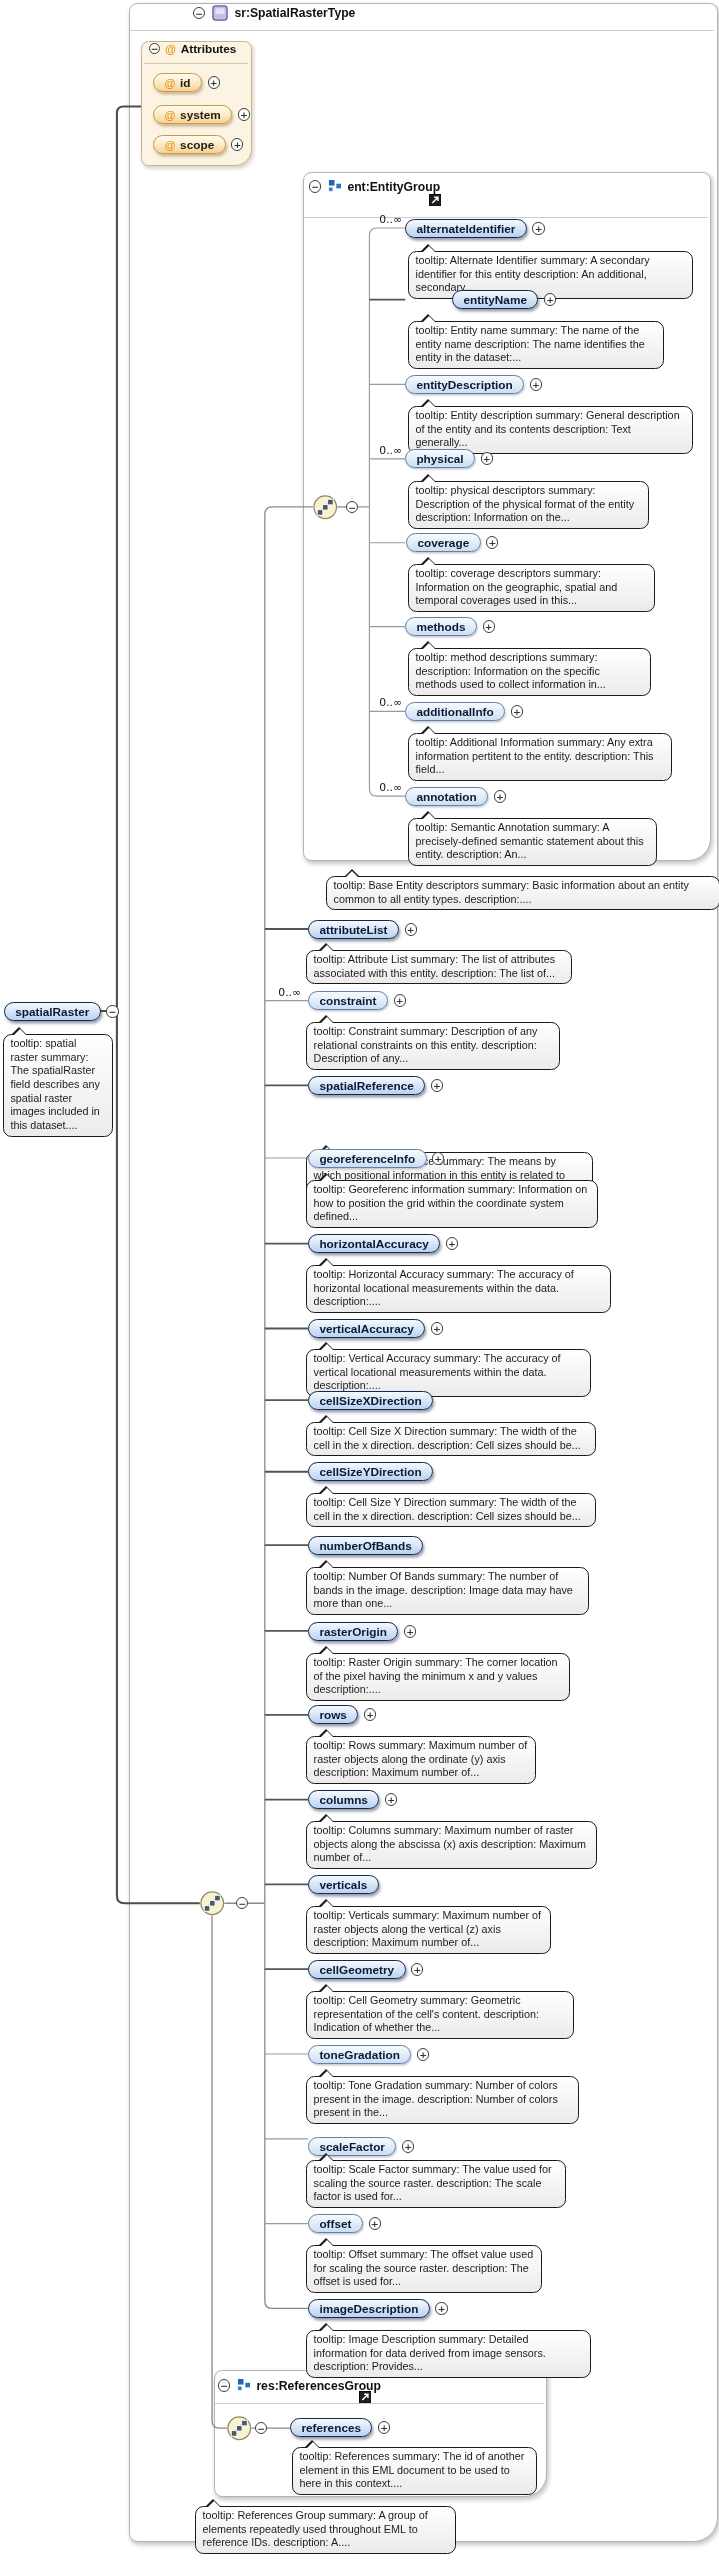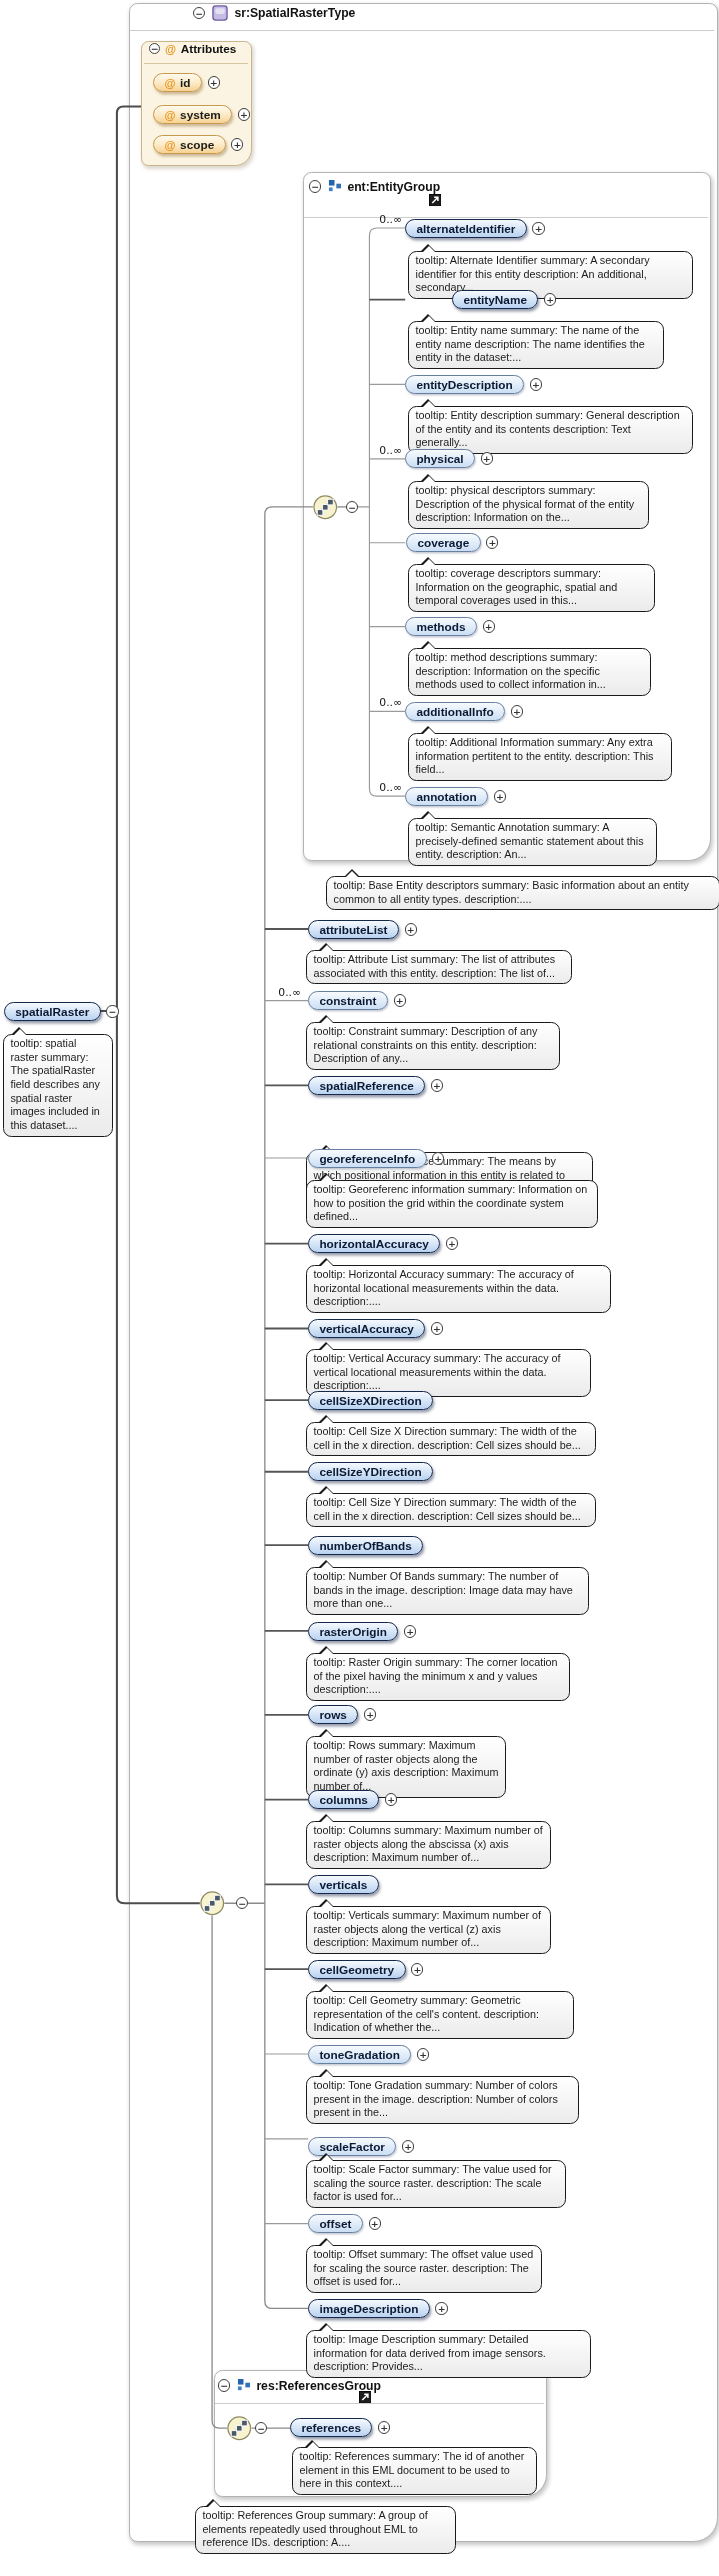--- a/index.html
+++ b/index.html
@@ -250,7 +250,7 @@
         <span class="pill">rows</span>
         <span class="pm">+</span>
       </div>
-      <div class="tip" style="left: 306px; top: 1736px; width: 200px;">tooltip: Rows summary: Maximum number of raster objects along the ordinate (y) axis description: Maximum number of...</div>
+      <div class="tip" style="left: 306px; top: 1736px; width: 230px;">tooltip: Rows summary: Maximum number of raster objects along the ordinate (y) axis description: Maximum number of...</div>
       <div class="row" style="left: 308px; top: 1790px;">
         <span class="pill">columns</span>
         <span class="pm">+</span>

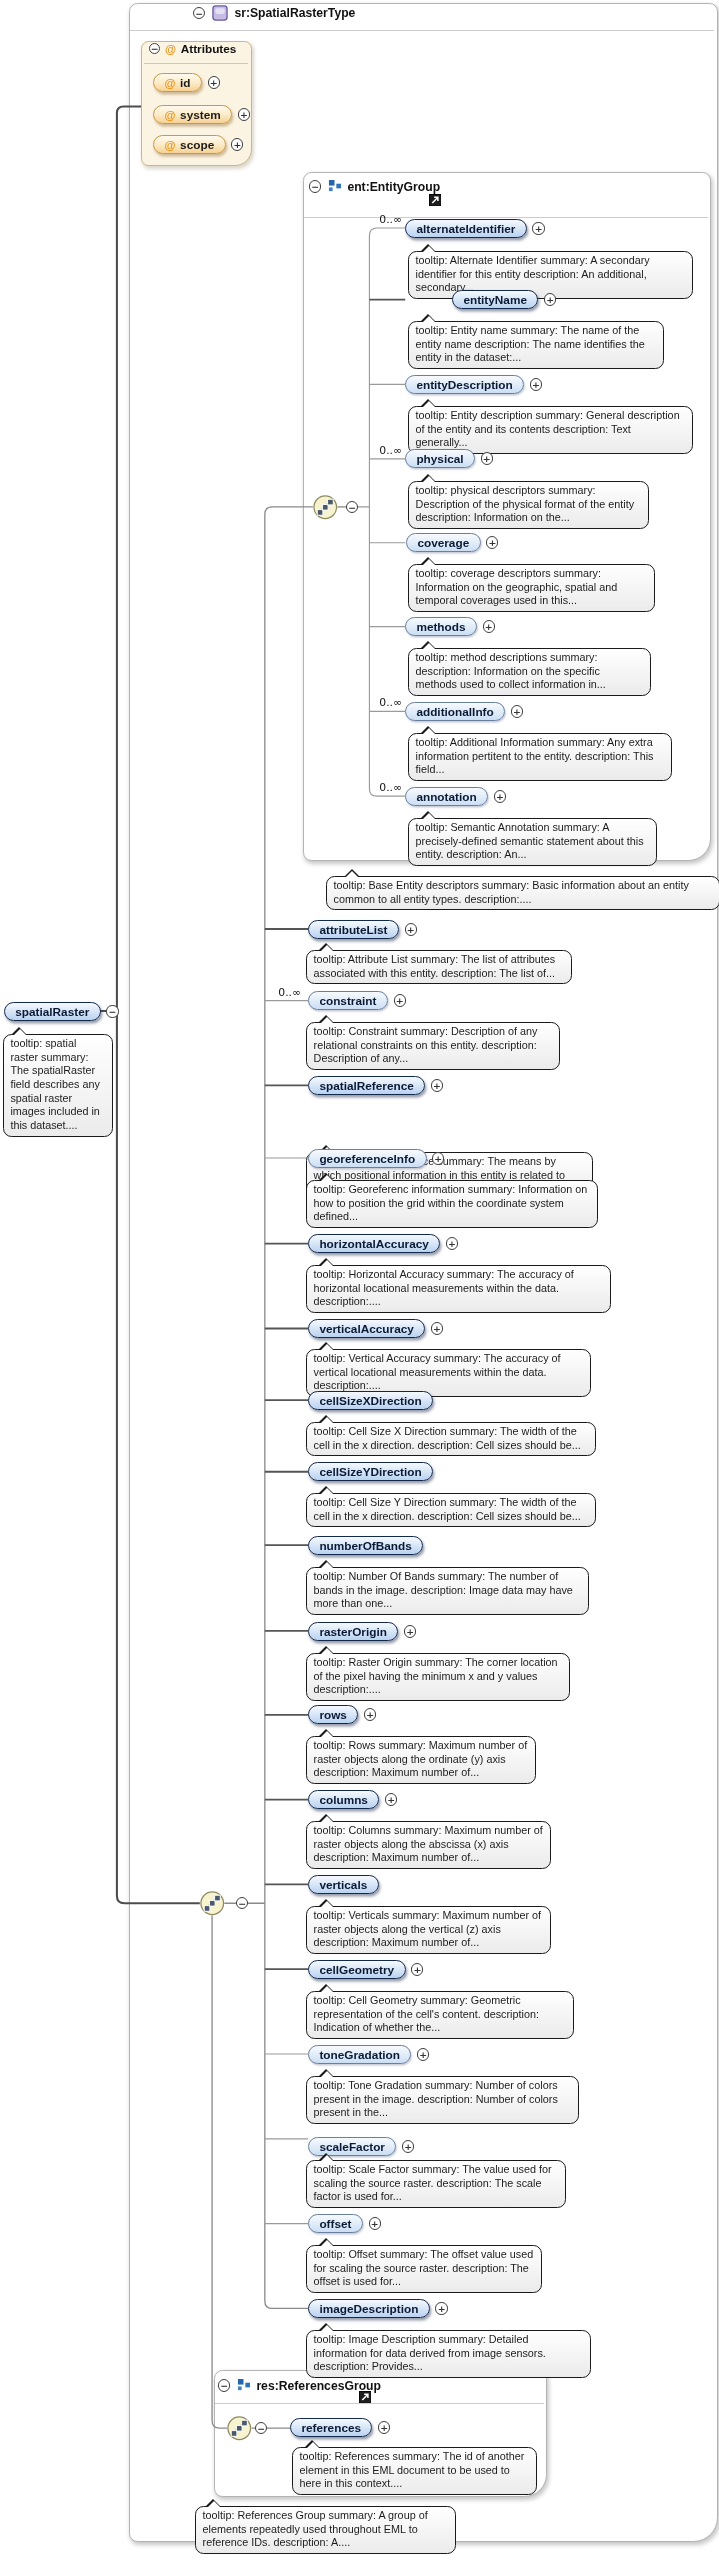--- a/index.html
+++ b/index.html
@@ -255,7 +255,7 @@
         <span class="pill">columns</span>
         <span class="pm">+</span>
       </div>
-      <div class="tip" style="left: 306px; top: 1821px; width: 245px;">tooltip: Columns summary: Maximum number of raster objects along the abscissa (x) axis description: Maximum number of...</div>
+      <div class="tip" style="left: 306px; top: 1821px; width: 291px;">tooltip: Columns summary: Maximum number of raster objects along the abscissa (x) axis description: Maximum number of...</div>
       <div class="row" style="left: 308px; top: 1875px;">
         <span class="pill">verticals</span>
       </div>

